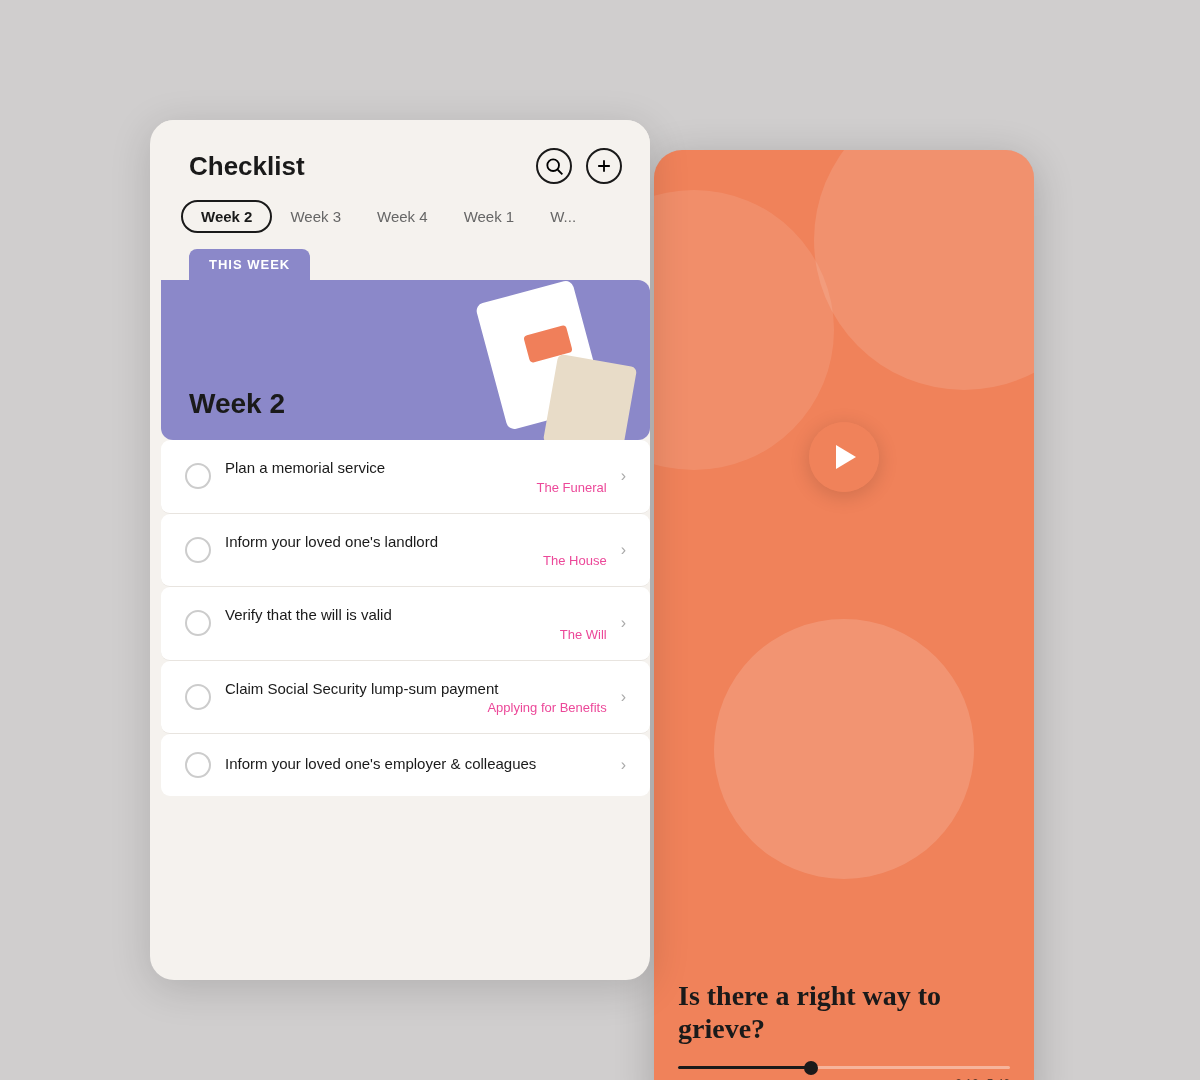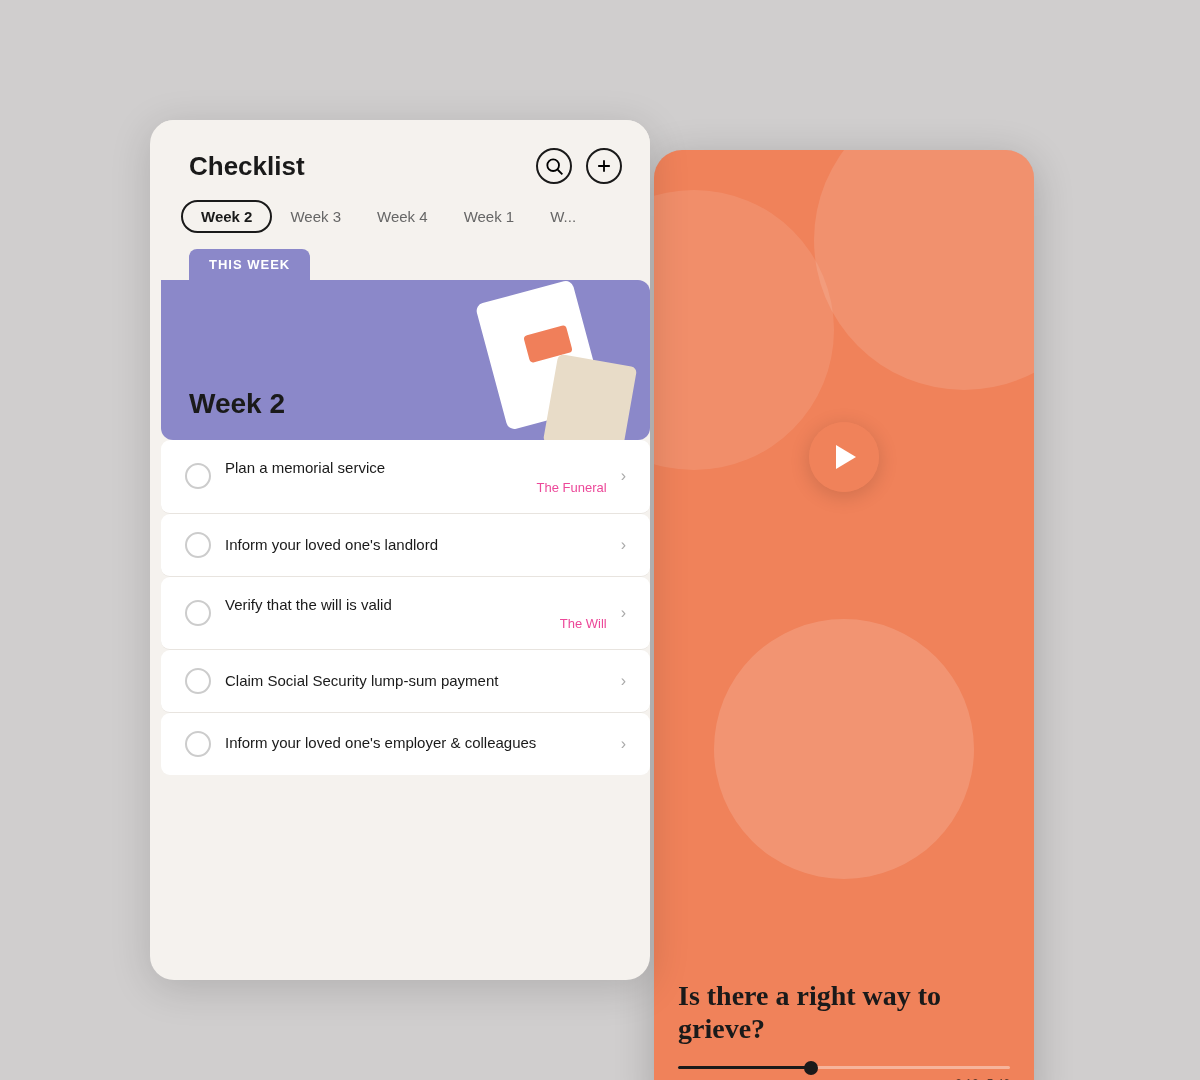--- a/index.html
+++ b/index.html
@@ -428,6 +428,7 @@
         <div class="item-checkbox"></div>
         <div class="item-text">
           <div class="item-title">Inform your loved one's landlord</div>
+          <div class="item-subtitle">The House</div>
         </div>
         <div class="item-chevron">›</div>
       </div>

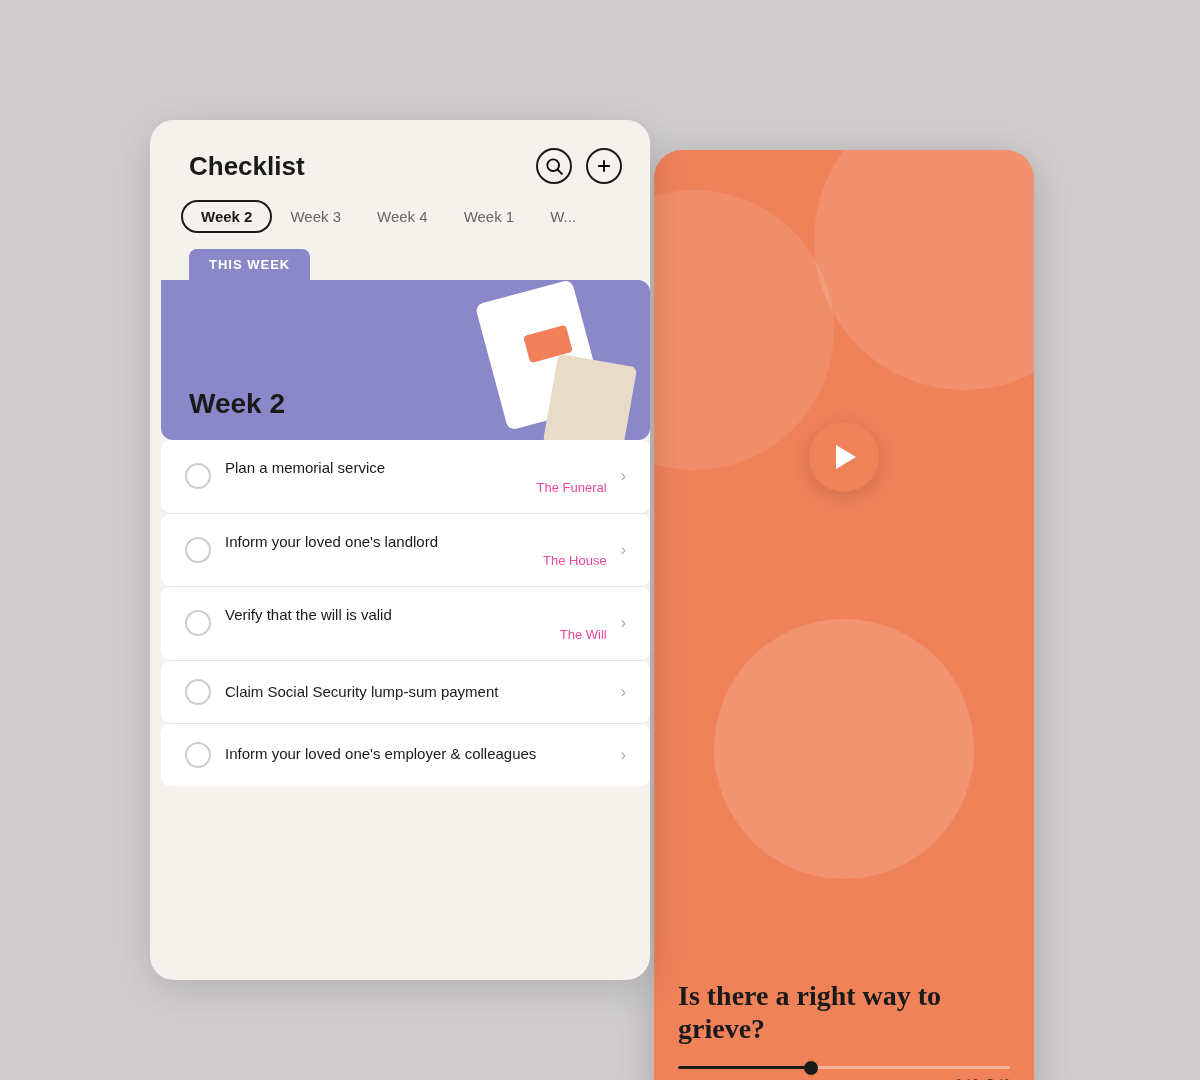--- a/index.html
+++ b/index.html
@@ -446,6 +446,7 @@
         <div class="item-checkbox"></div>
         <div class="item-text">
           <div class="item-title">Claim Social Security lump-sum payment</div>
+          <div class="item-subtitle">Applying for Benefits</div>
         </div>
         <div class="item-chevron">›</div>
       </div>

